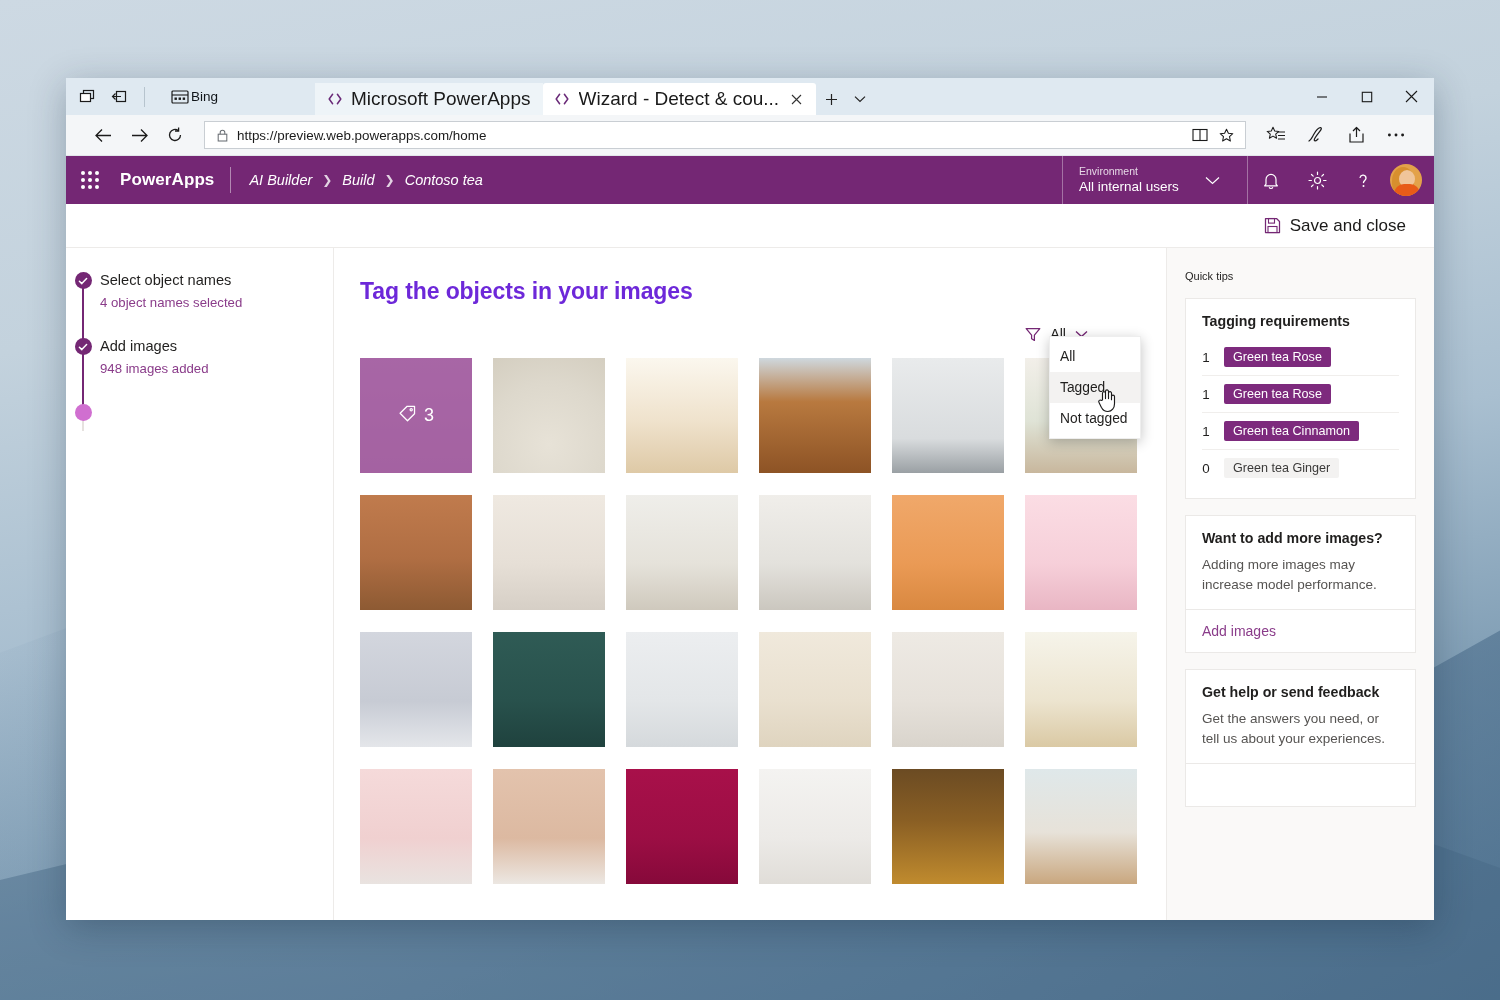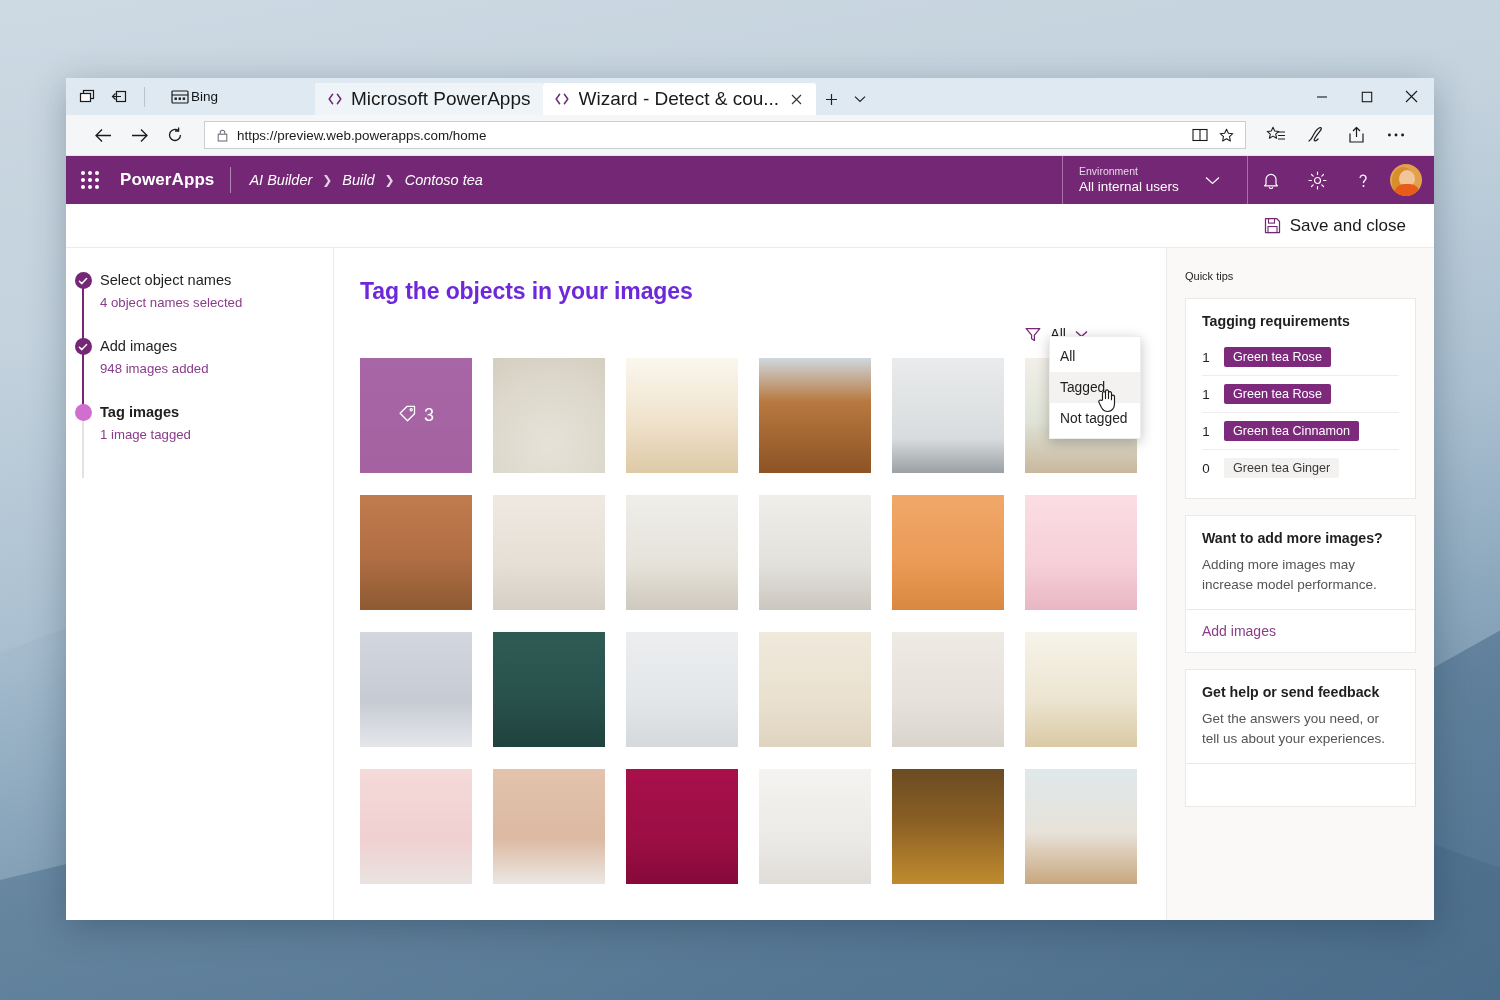--- a/index.html
+++ b/index.html
@@ -397,10 +397,6 @@
           <span class="bullet current"></span>
           <span class="connector dim"></span>
         </div>
-        <div class="txt">
-          <div class="t1 bold">Tag images</div>
-          <div class="t2">1 image tagged</div>
-        </div>
       </div>
 
     </div>

